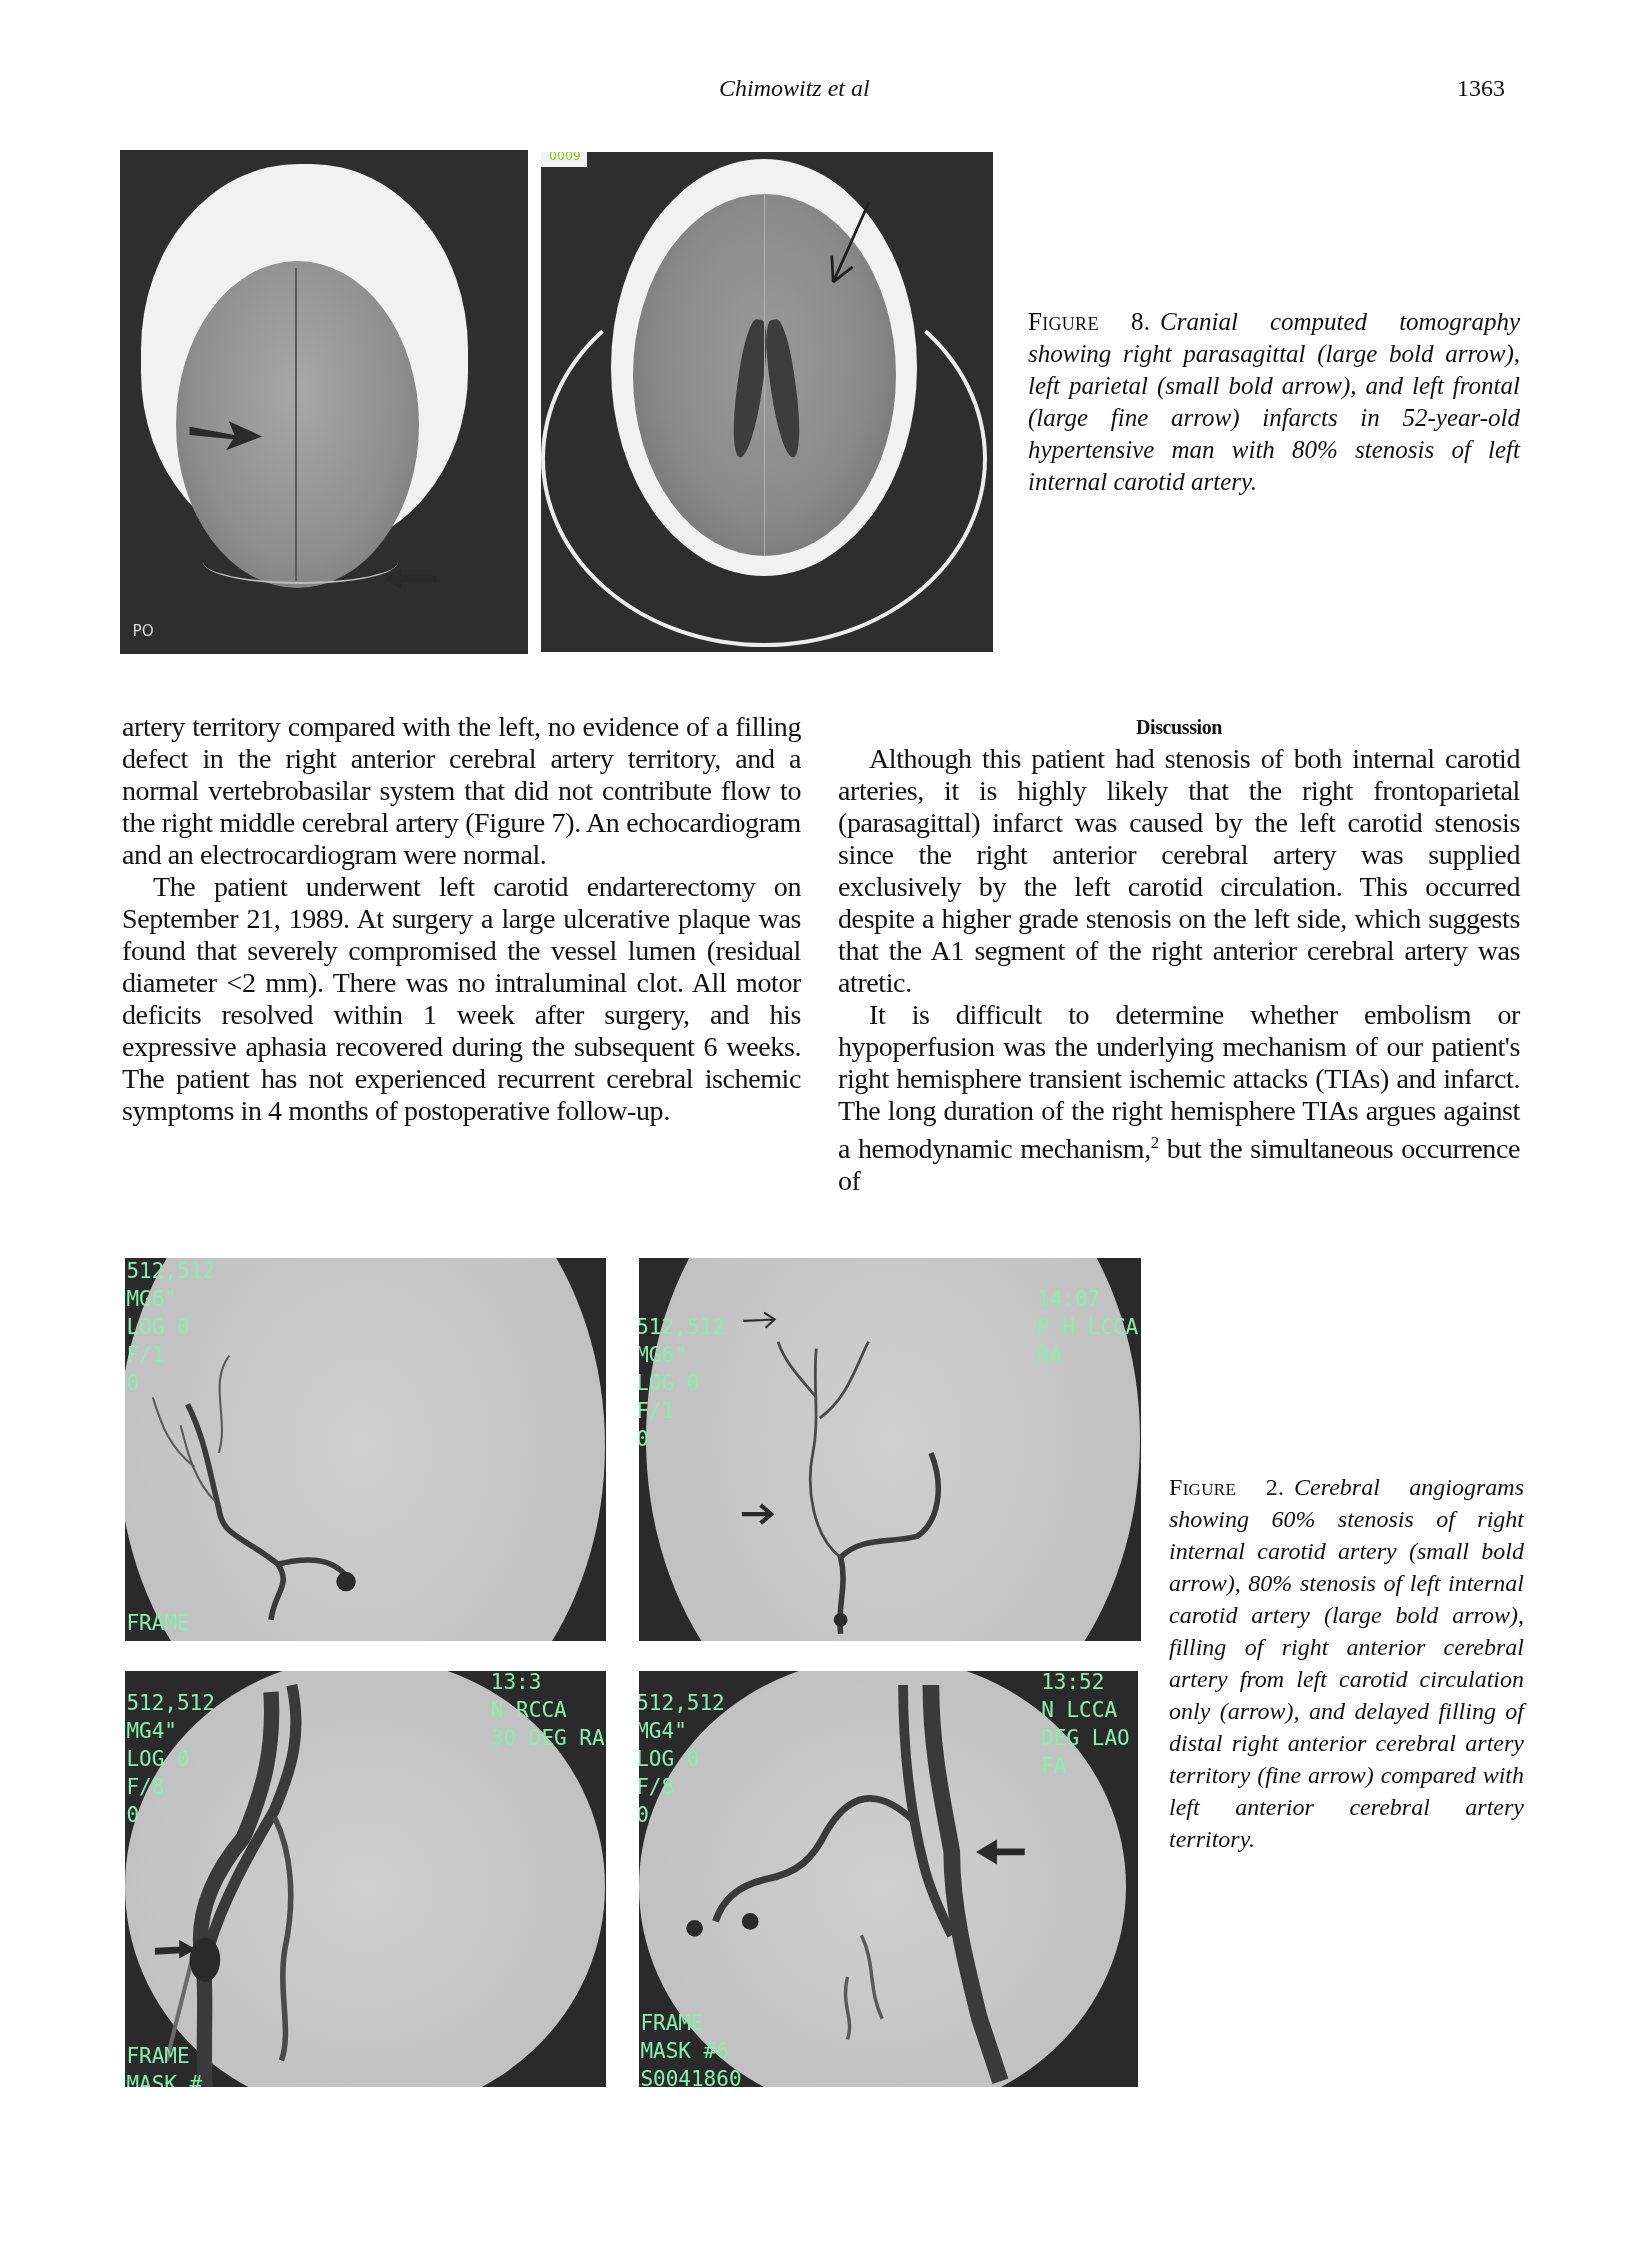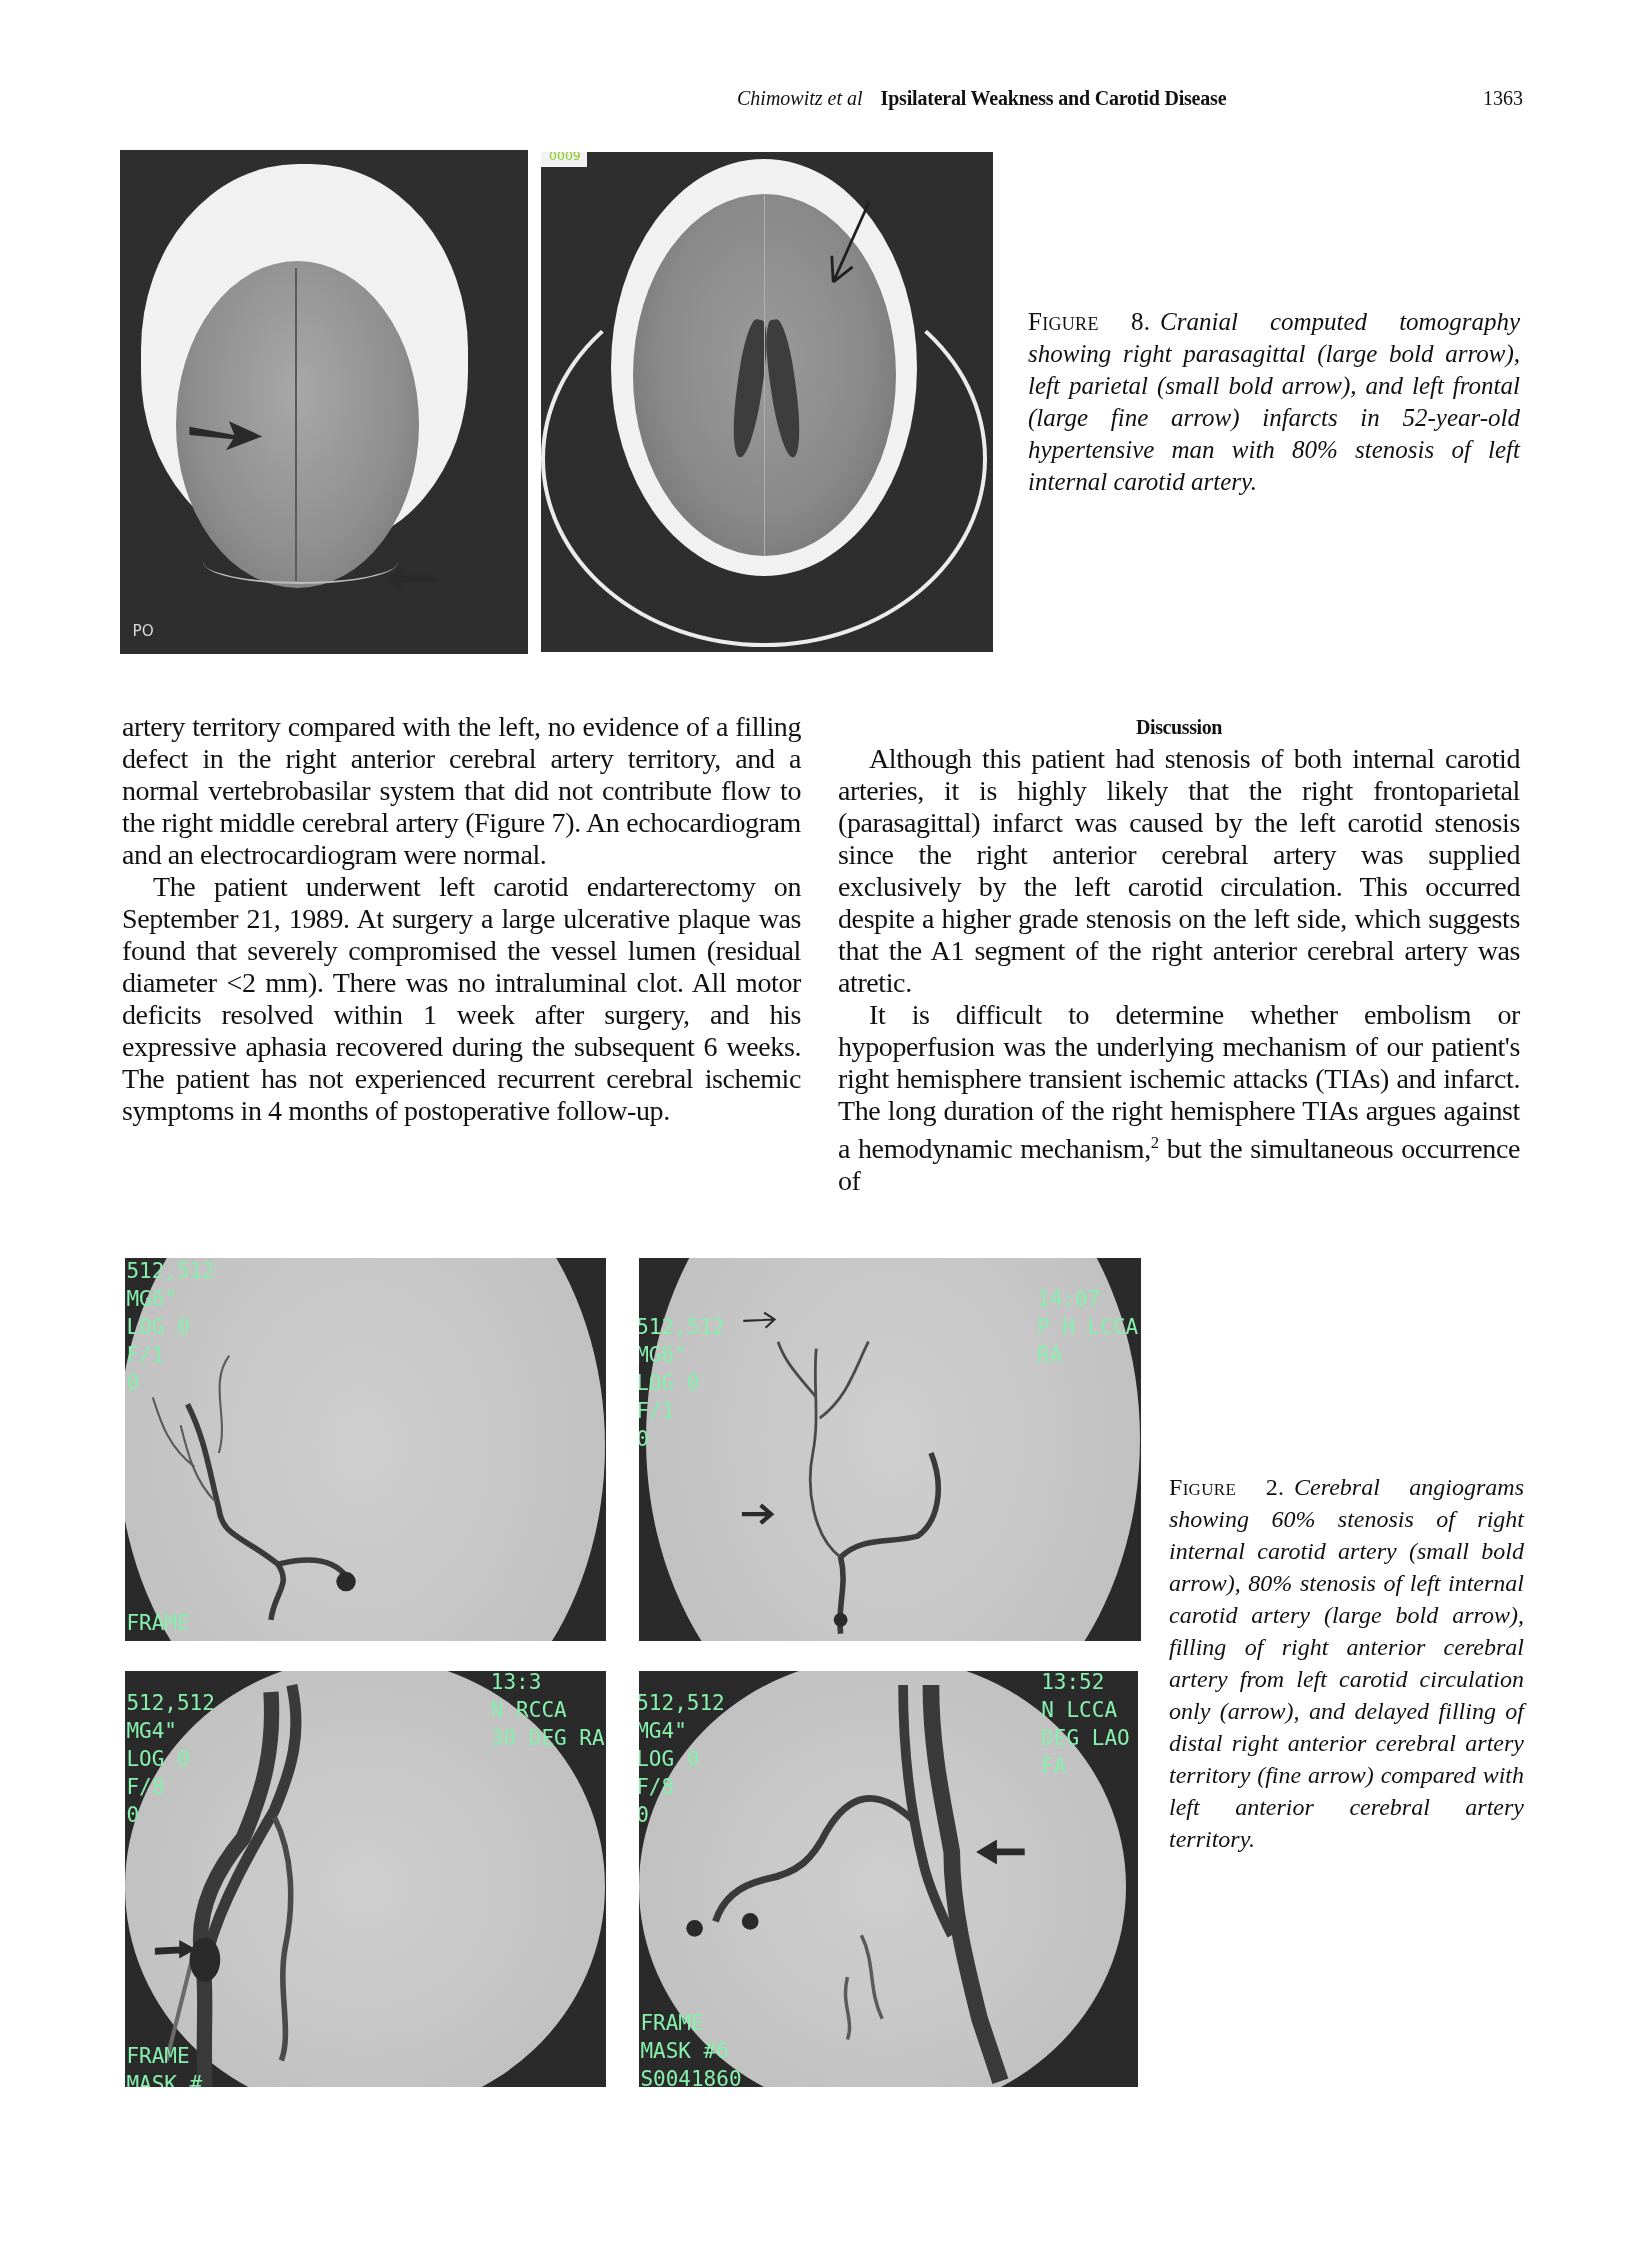--- a/index.html
+++ b/index.html
@@ -6,7 +6,7 @@
   body { width:1651px; height:2261px; position:relative; overflow:hidden; color:#111; font-family:"Liberation Serif", "DejaVu Serif", serif; }
   .abs { position:absolute; }
   
-  .header { left:737px; top:75px; width:786px; height:35px; font-size:20px; display:flex; align-items:flex-end; white-space:nowrap; }
+  .header { left:719px; top:75px; width:786px; height:35px; font-size:24px; display:flex; align-items:flex-start; white-space:nowrap; }
   .header .authors { font-style:italic; margin-right:18px; }
   .header .title { font-weight:bold; letter-spacing:-0.2px; }
   .header .page { margin-left:auto; }

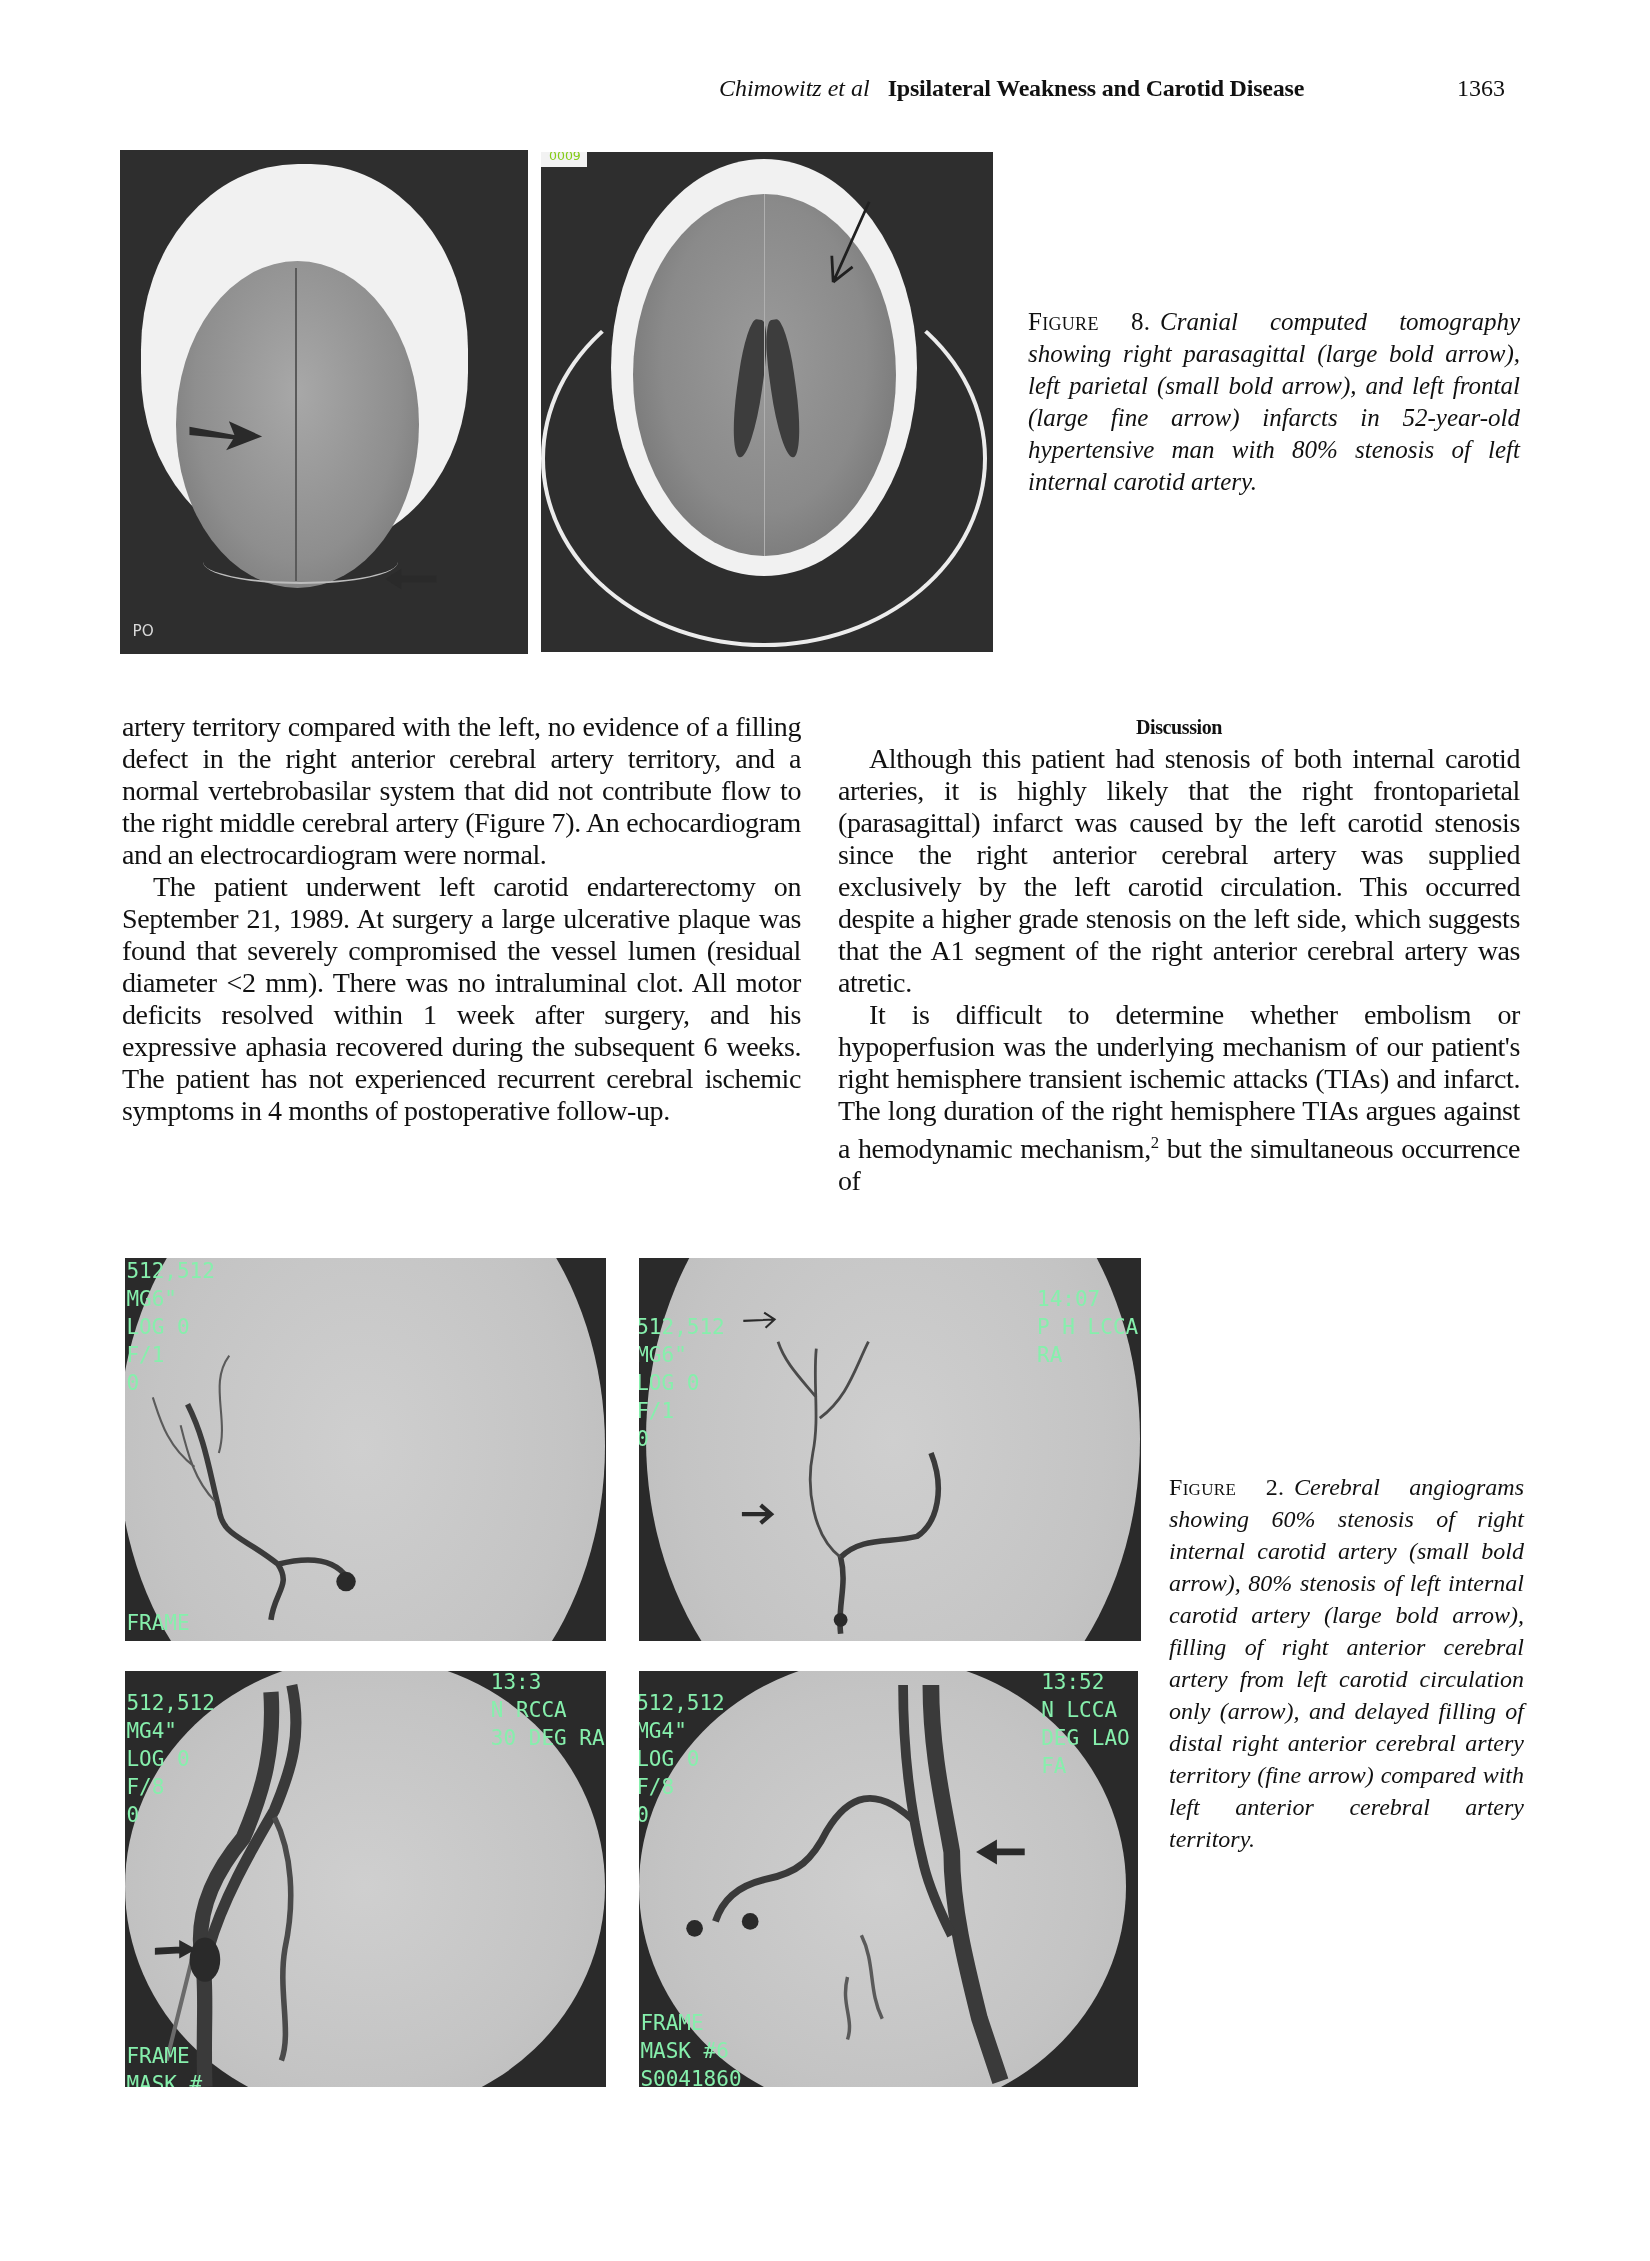--- a/index.html
+++ b/index.html
@@ -38,7 +38,6 @@
 
 <div class="abs header">
   <span class="authors">Chimowitz et al</span>
-  <span class="title">Ipsilateral Weakness and Carotid Disease</span>
   <span class="page">1363</span>
 </div>
 

